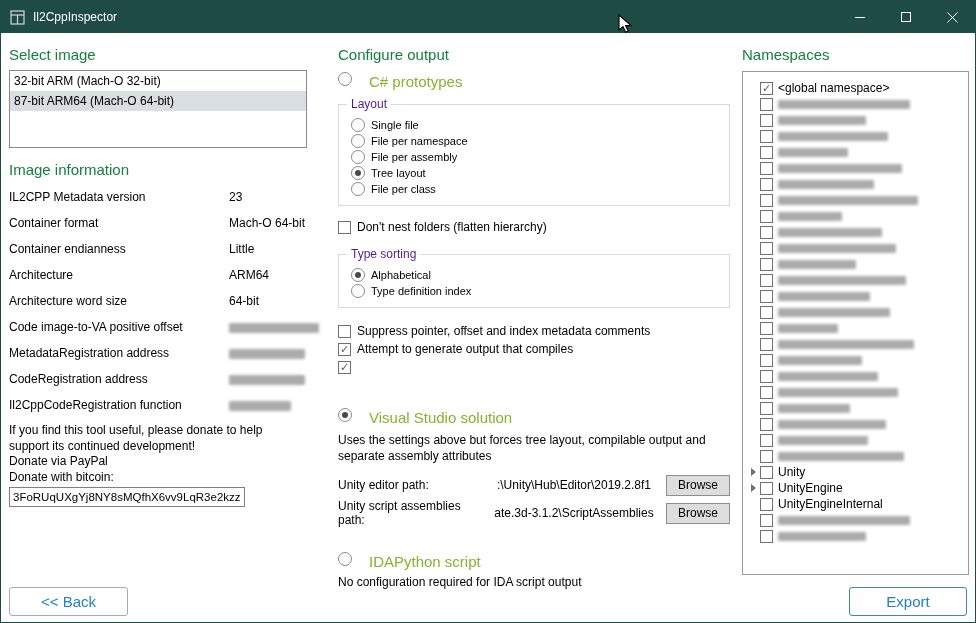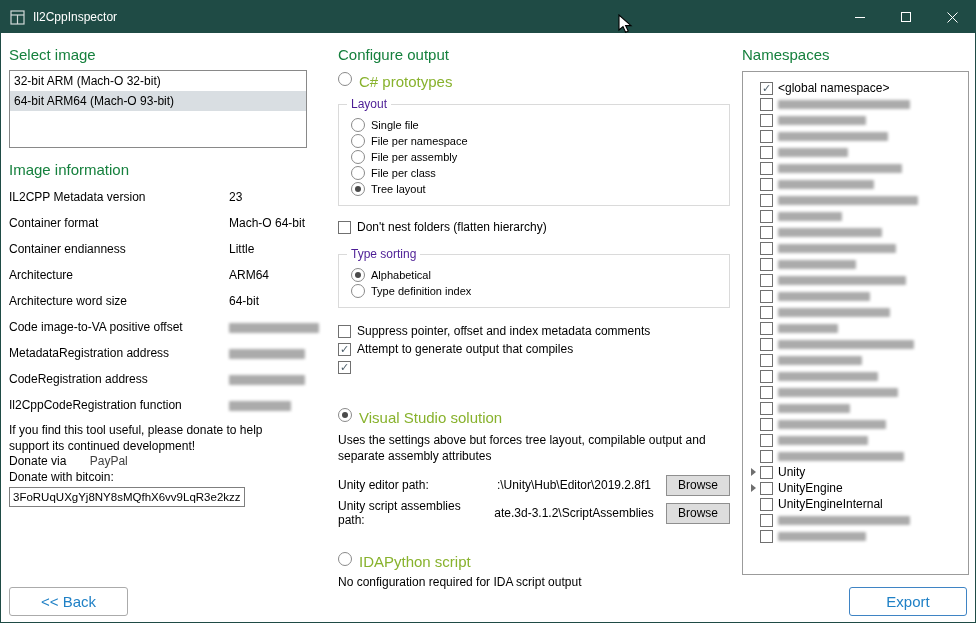--- a/index.html
+++ b/index.html
@@ -41,7 +41,7 @@
   
   .col-center{position:absolute;left:337px;top:32px;width:392px;}
   .col-center .h1{margin-top:13px;}
-  .main-radio-row{display:flex;align-items:center;gap:7px;margin-top:9px;}
+  .main-radio-row{display:flex;align-items:center;gap:17px;margin-top:9px;}
   .main-label{font-size:15px;color:#88b22d;}
   .radio{width:12px;height:12px;border:1px solid #8a8a8a;border-radius:50%;display:inline-block;background:#fff;position:relative;flex:none;box-sizing:content-box;}
   .radio.on::after{content:'';position:absolute;left:3px;top:3px;width:6px;height:6px;border-radius:50%;background:#4a4a4a;}

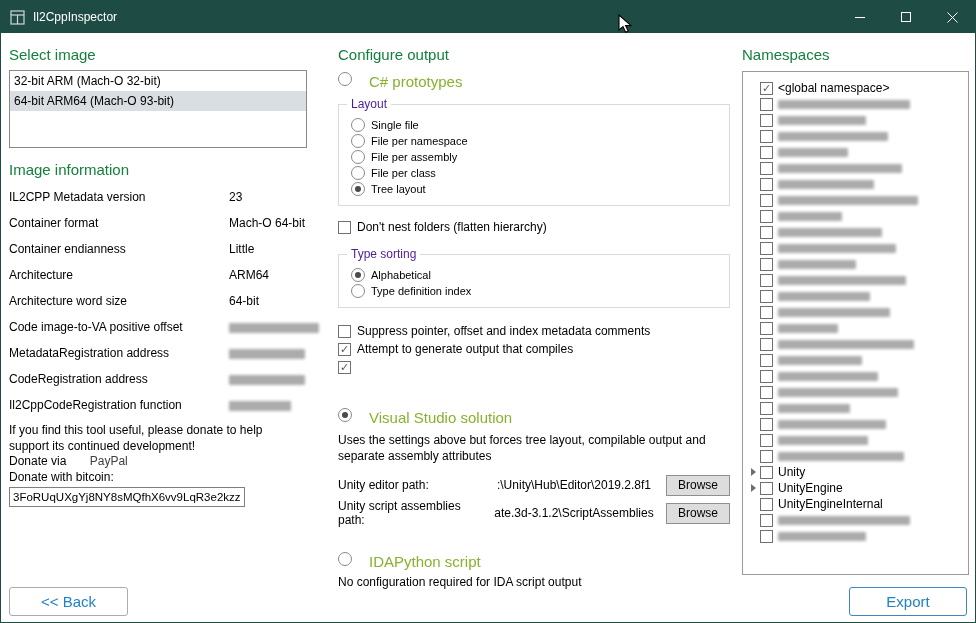--- a/index.html
+++ b/index.html
@@ -118,7 +118,7 @@
     <h2 class="section-h h1">Select image</h2>
     <div class="listbox" id="image-list">
         <div class="lb-item">32-bit ARM (Mach-O 32-bit)</div>
-        <div class="lb-item selected">64-bit ARM64 (Mach-O 93-bit)</div>
+        <div class="lb-item selected">87-bit ARM64 (Mach-O 64-bit)</div>
       </div>
 
     <h2 class="section-h h2">Image information</h2>

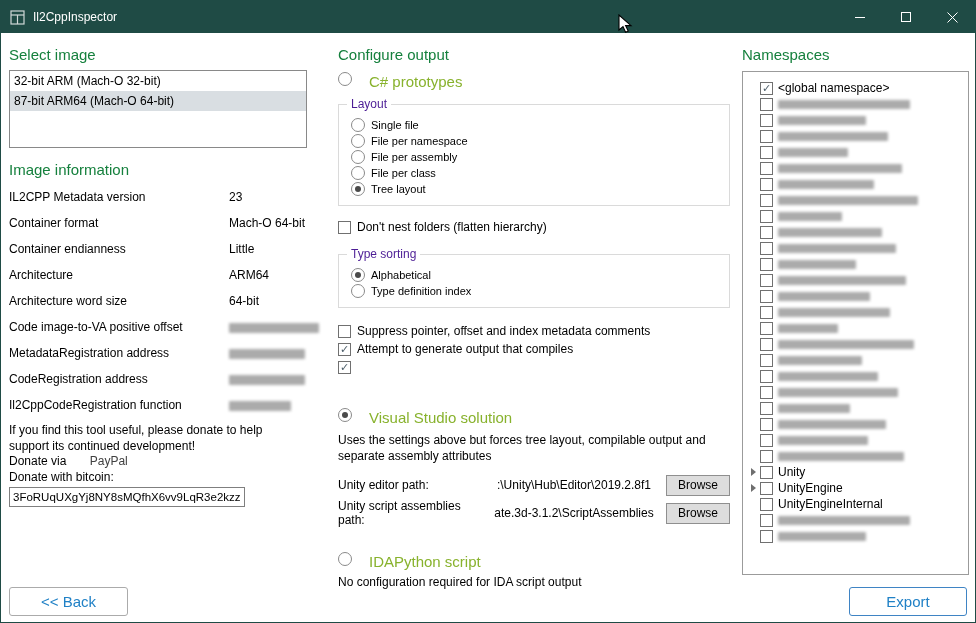--- a/index.html
+++ b/index.html
@@ -174,12 +174,12 @@
             <span>File per assembly</span>
           </div>
           <div class="opt-row">
+            <span class="radio on"></span>
+            <span>Tree layout</span>
+          </div>
+          <div class="opt-row">
             <span class="radio"></span>
             <span>File per class</span>
-          </div>
-          <div class="opt-row">
-            <span class="radio on"></span>
-            <span>Tree layout</span>
           </div>
         </div>
     </div>

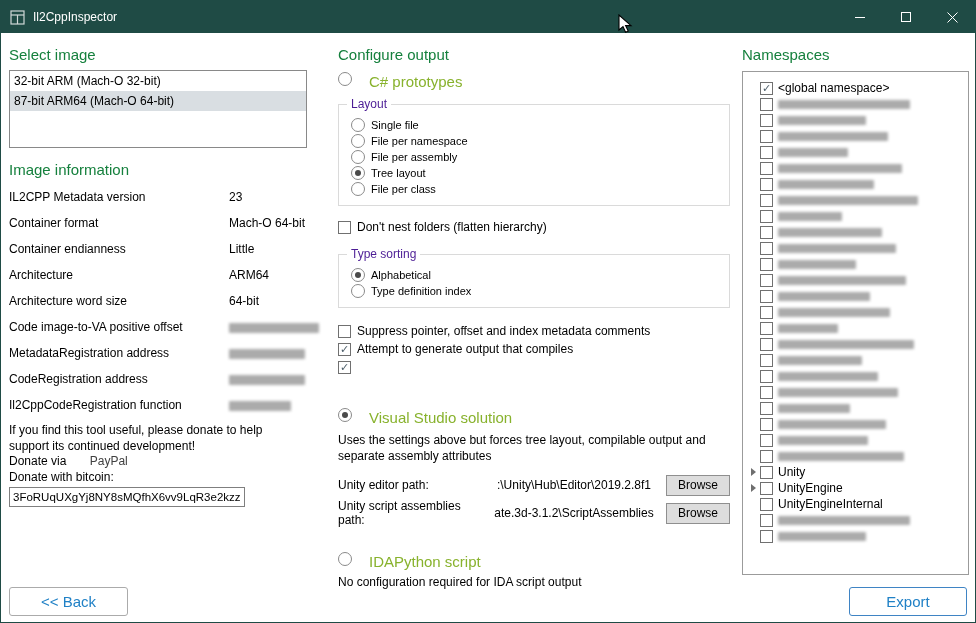--- a/index.html
+++ b/index.html
@@ -31,7 +31,7 @@
   .info-label,.info-value{line-height:16px;white-space:nowrap;}
   .donate-text{margin-top:10px;font-size:12px;line-height:15.5px;width:262px;}
   .donate-line{font-size:12px;line-height:15.5px;}
-  a.link{color:#404040;cursor:pointer;margin-left:20px;}
+  a.link{color:#000000;cursor:pointer;}
   .bitcoin-input{display:block;margin-top:2px;width:236px;height:20px;box-sizing:border-box;border:1px solid #7f7f7f;font-family:"Liberation Sans","DejaVu Sans",sans-serif;font-size:11.5px;padding:1px 3px;color:#000;background:#fff;}
   .links-block{margin-top:14px;font-size:12px;line-height:15.5px;}
 

